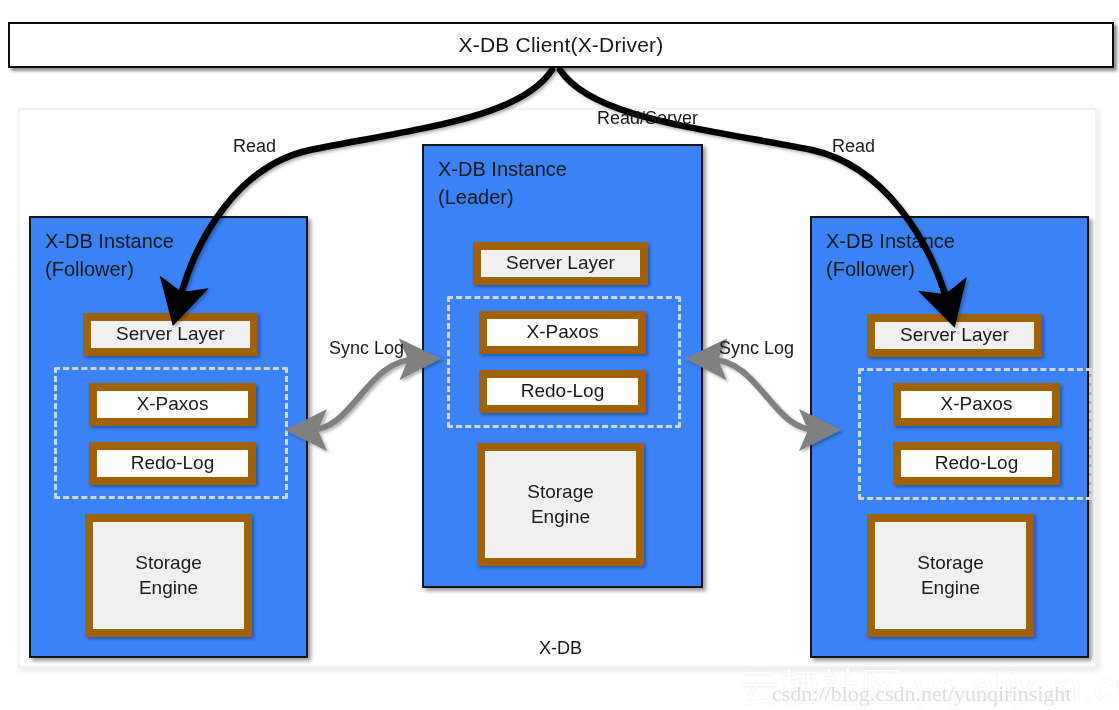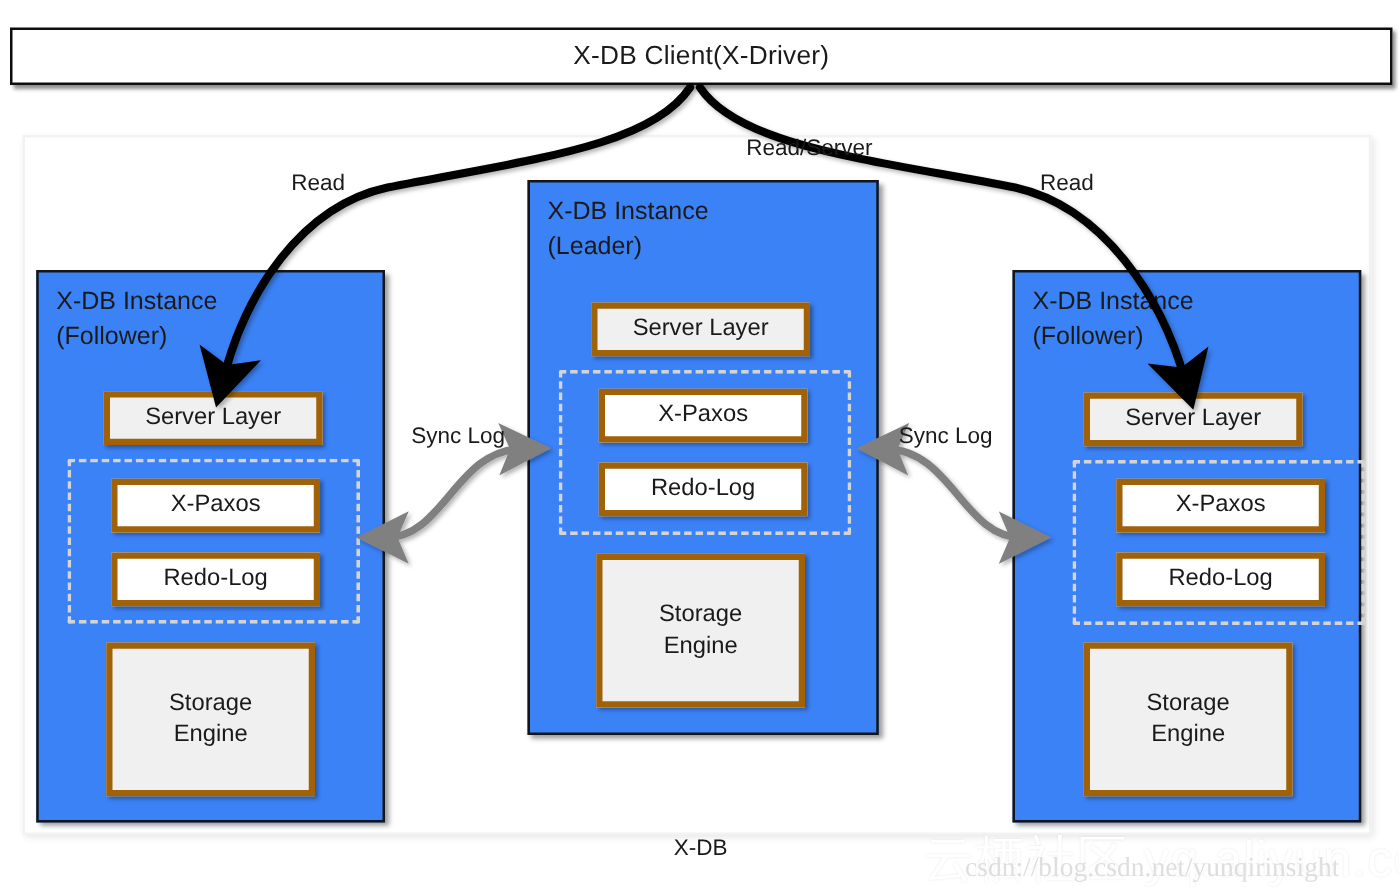--- a/index.html
+++ b/index.html
@@ -61,7 +61,7 @@
 
   
   .comp-box {
-    border: 5px solid #a16207;
+    border: 8px solid #a16207;
     display: flex;
     align-items: center;
     justify-content: center;

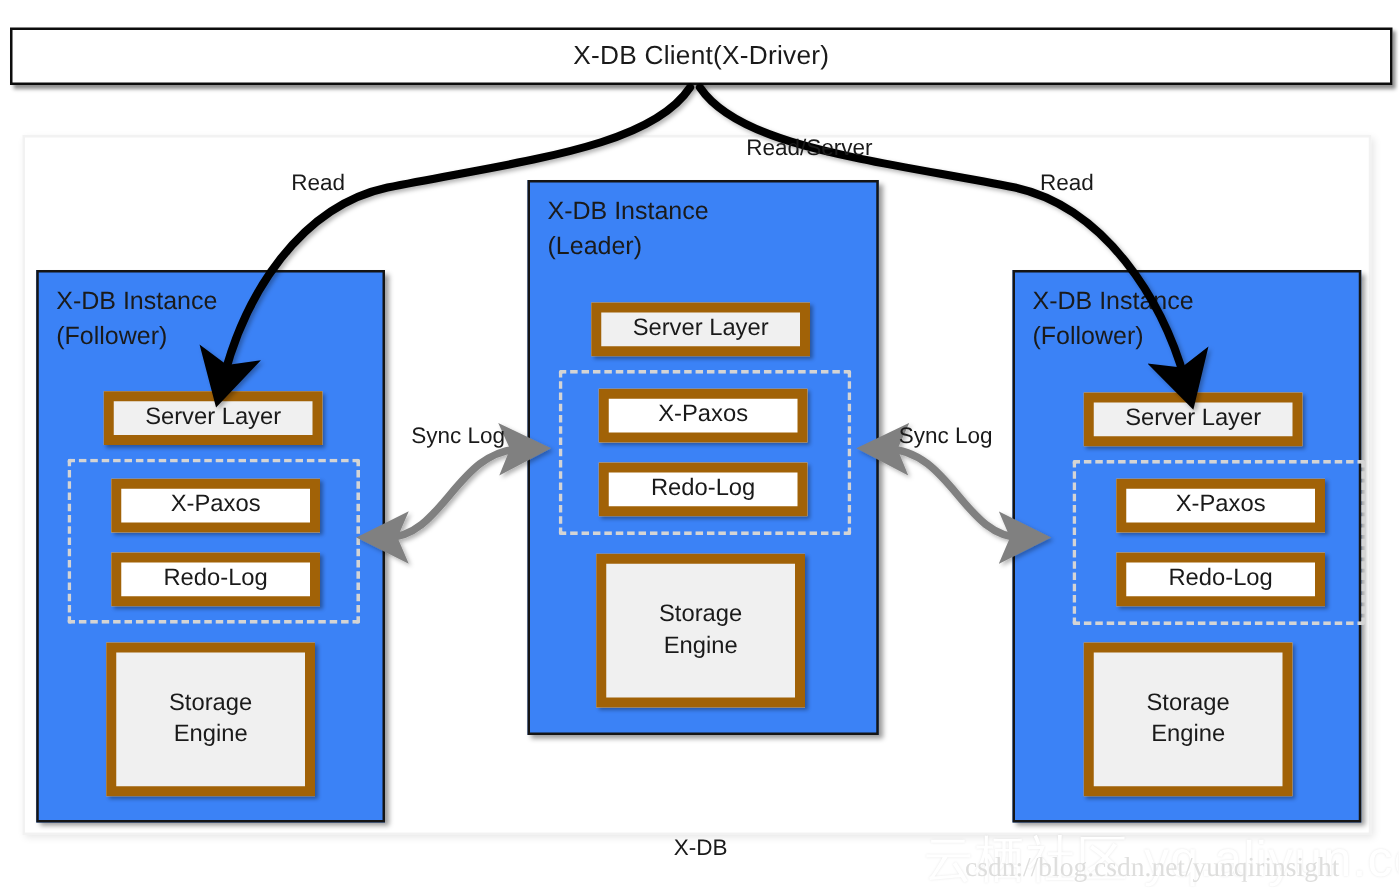--- a/index.html
+++ b/index.html
@@ -250,7 +250,7 @@
 
   <div class="edge-label" style="left:719px; top:338px;">Sync Log</div>
 
-  <div class="xdb-caption" style="left:539px; top:668px;">X-DB</div>
+  <div class="xdb-caption" style="left:539px; top:638px;">X-DB</div>
 
   <div class="wm-main" style="left:739px; top:660px;">云栖社区 yq.aliyun.com</div>
   <div class="wm-sub" style="left:772px; top:681px;">csdn://blog.csdn.net/yunqirinsight</div>

